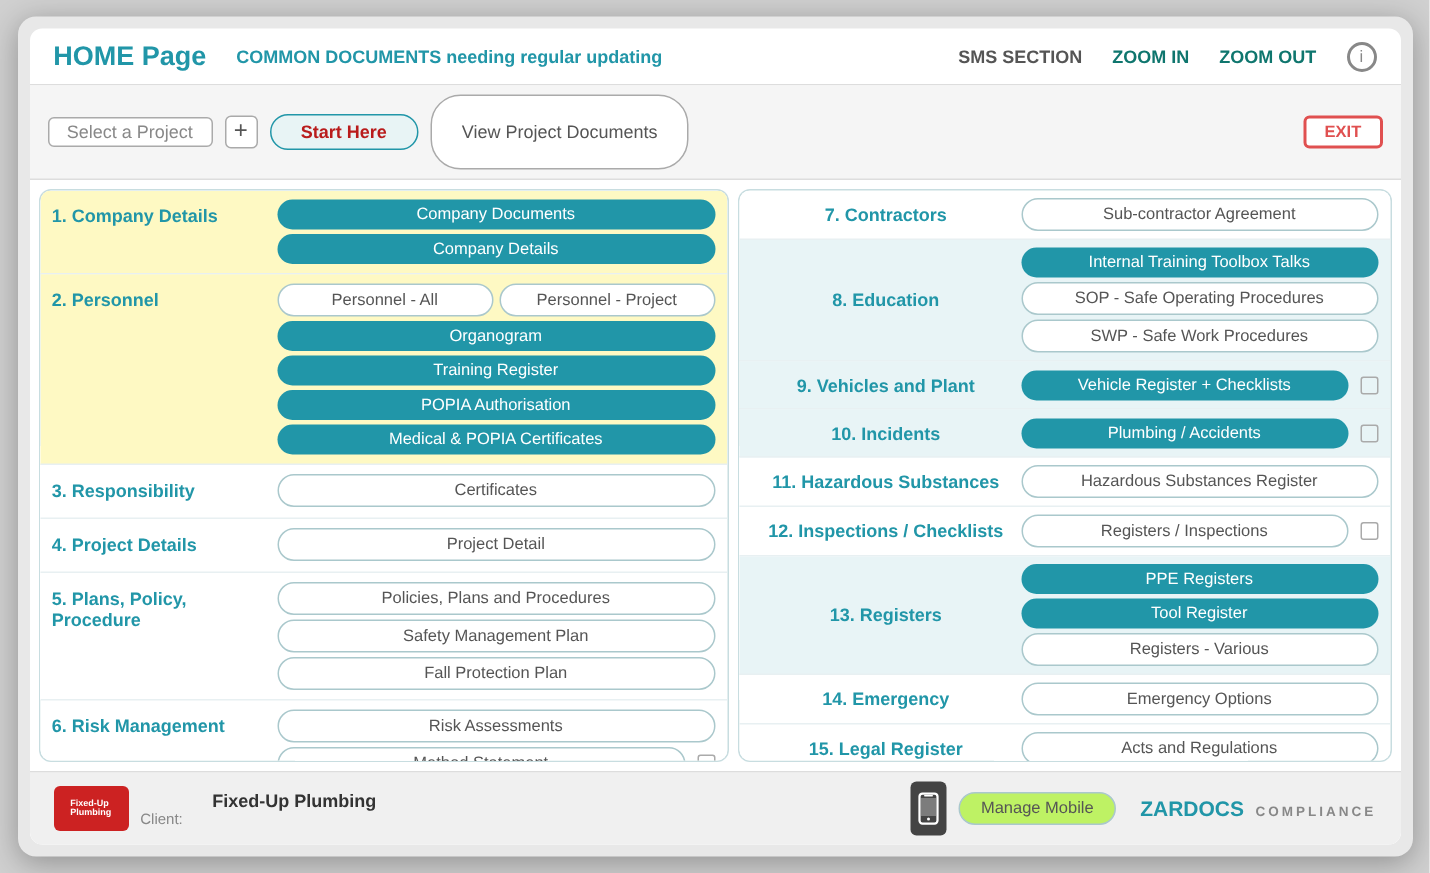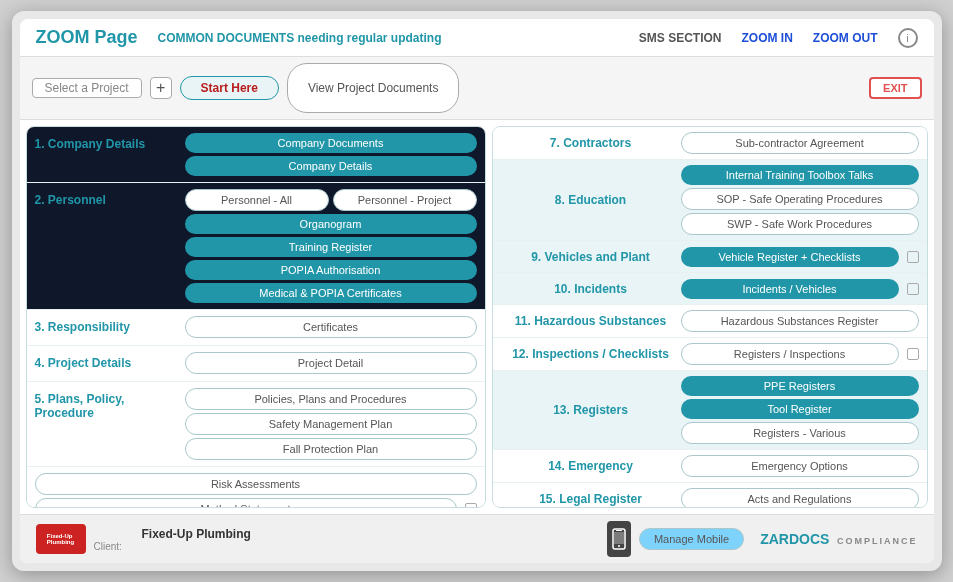--- a/index.html
+++ b/index.html
@@ -314,7 +314,7 @@
 <div class="monitor">
 
   <div class="header-bar">
-    <span class="header-title">ZOOM Page</span>
+    <span class="header-title">HOME Page</span>
     <span class="header-common-docs">COMMON DOCUMENTS needing regular updating</span>
     <div class="header-spacer"></div>
     <span class="header-sms">SMS SECTION</span>

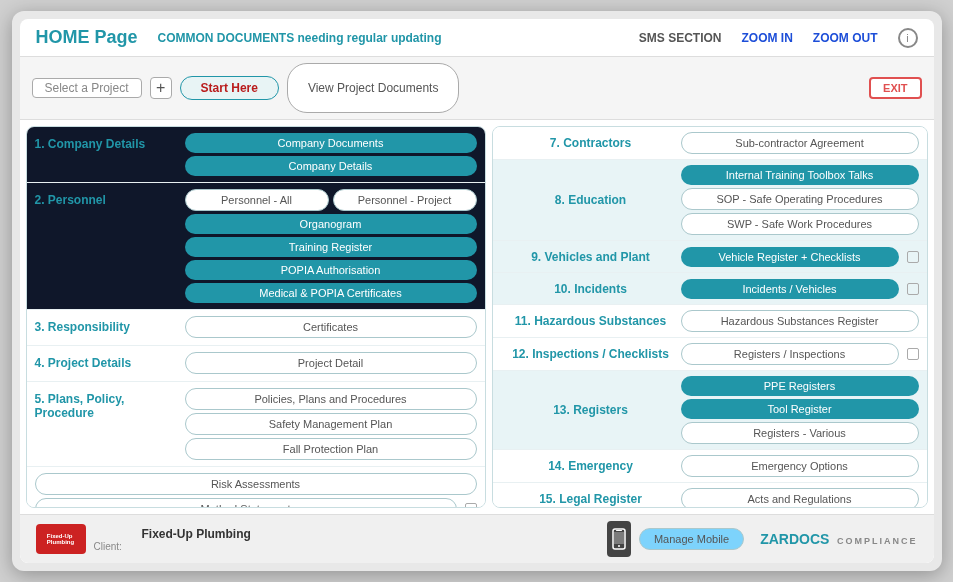--- a/index.html
+++ b/index.html
@@ -49,7 +49,7 @@
       font-weight: bold;
     }
     .header-zoom-in, .header-zoom-out {
-      color: #1d4ed8;
+      color: #0f766e;
       font-size: 12px;
       font-weight: bold;
       cursor: pointer;

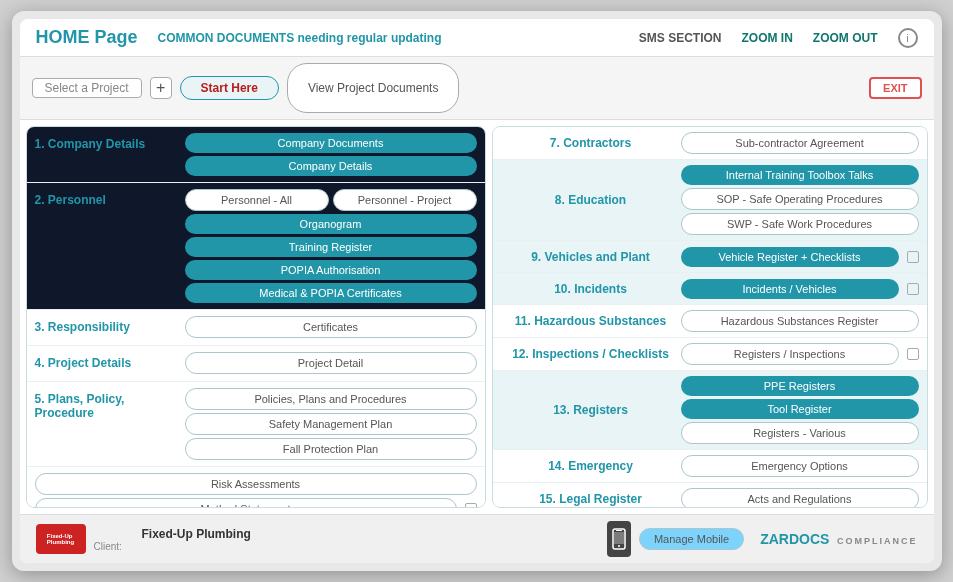--- a/index.html
+++ b/index.html
@@ -163,7 +163,7 @@
       min-height: 36px;
     }
     .section-row.highlighted {
-      background: #0f172a;
+      background: #fef9c3;
     }
     .section-label {
       width: 150px;

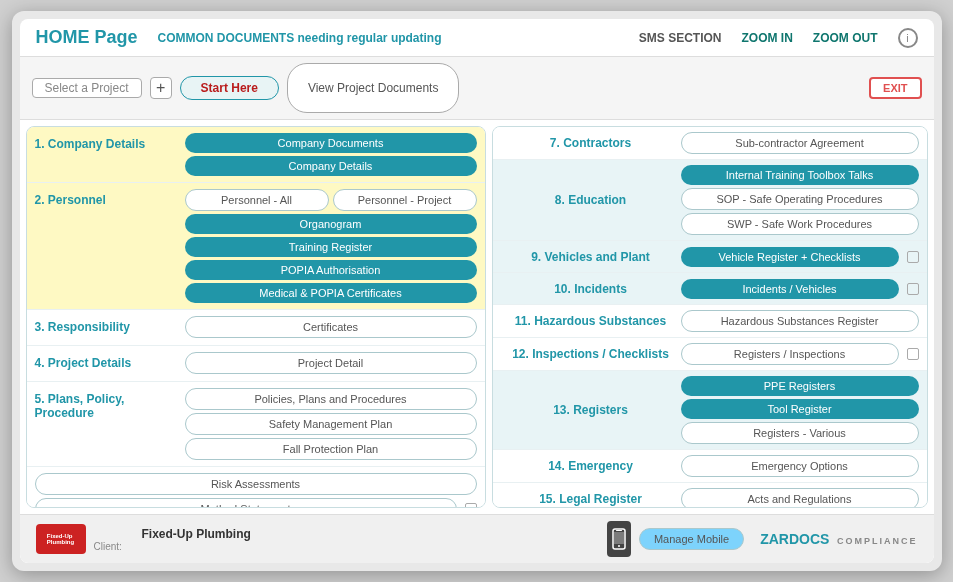--- a/index.html
+++ b/index.html
@@ -423,7 +423,7 @@
         <div class="right-row highlighted">
           <div class="right-label">10. Incidents</div>
           <div style="flex:1; display:flex; align-items:center; gap:4px;">
-            <button class="btn-teal" style="flex:1;">Incidents / Vehicles</button>
+            <button class="btn-teal" style="flex:1;">Plumbing / Accidents</button>
             <div class="indicator-square"></div>
           </div>
         </div>

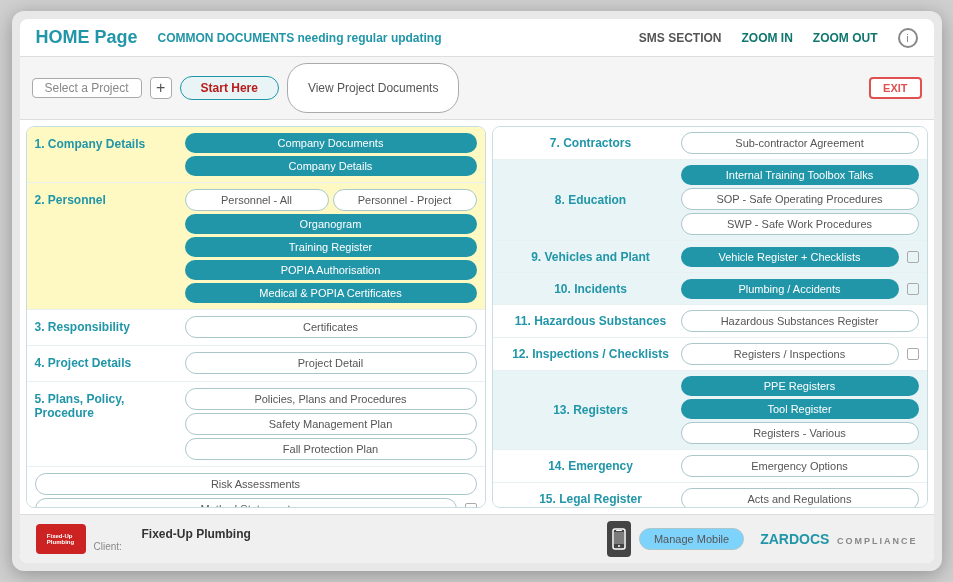--- a/index.html
+++ b/index.html
@@ -383,6 +383,7 @@
         </div>
 
         <div class="section-row">
+          <div class="section-label">6. Risk Management</div>
           <div class="section-buttons">
             <button class="btn-outline">Risk Assessments</button>
             <div style="display:flex; align-items:center; gap:4px;">

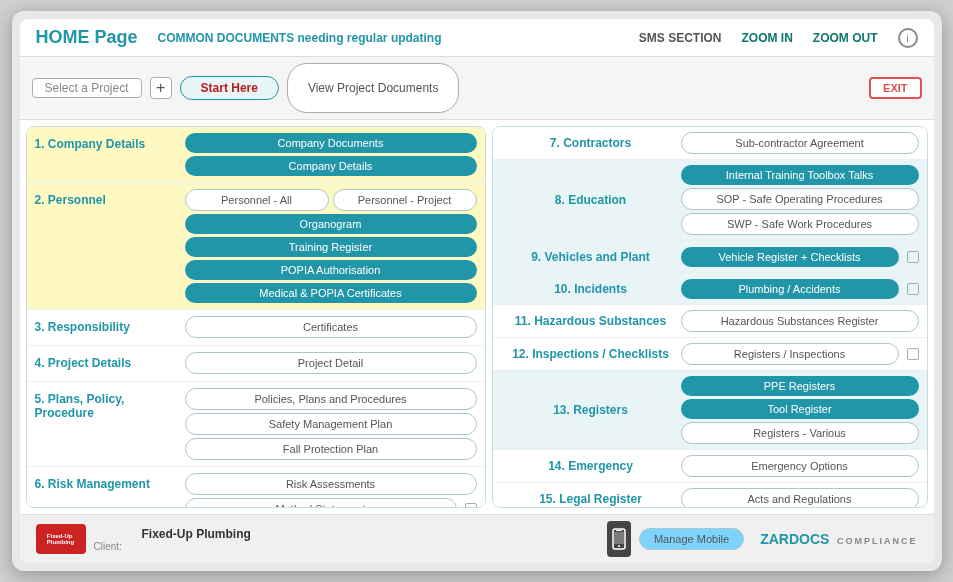--- a/index.html
+++ b/index.html
@@ -297,7 +297,7 @@
       font-size: 11px;
       color: #555;
       cursor: pointer;
-      background: #7dd3fc;
+      background: #bef264;
     }
     .zardocs-logo {
       display: flex;

